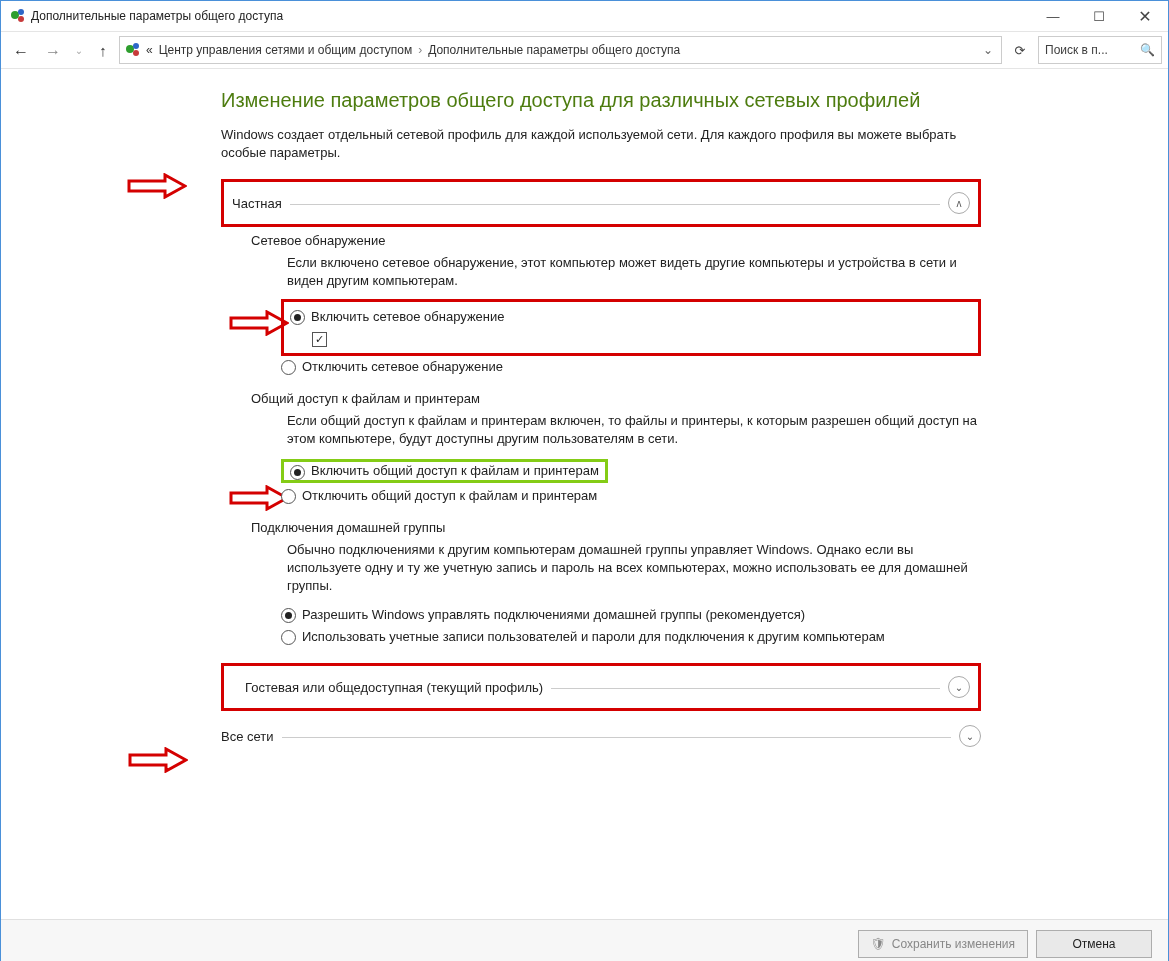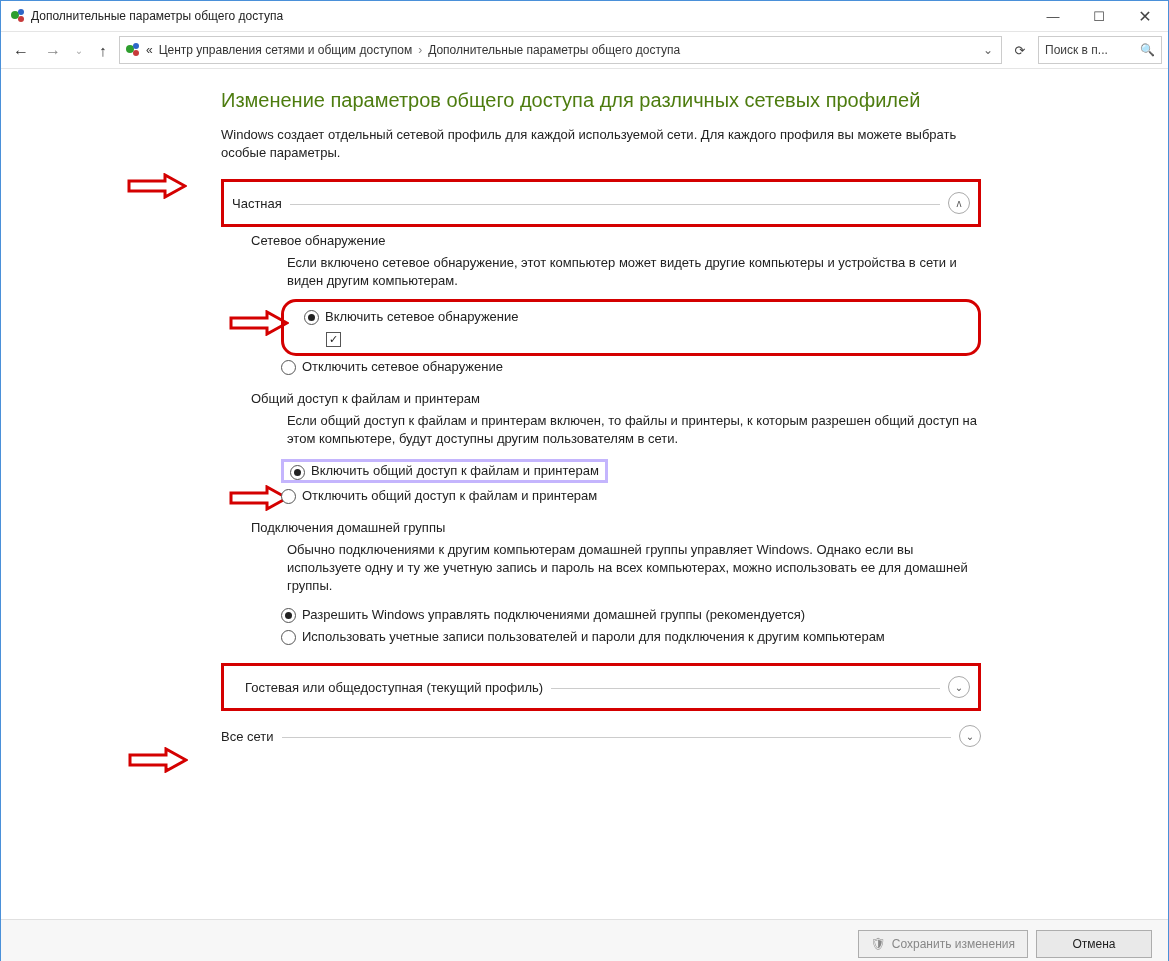--- a/index.html
+++ b/index.html
@@ -309,7 +309,7 @@
         <div class="sub-title">Сетевое обнаружение</div>
         <div class="sub2-text">Если включено сетевое обнаружение, этот компьютер может видеть другие компьютеры и устройства в сети и виден другим компьютерам.</div>
         <div class="radios">
-          <div class="redbox" style="padding:4px 20px;border-radius:15px;">
+          <div class="redbox" style="padding:4px 6px;">
             <div class="radio-row">
               <div class="radio">
                   <div class="dot"></div>

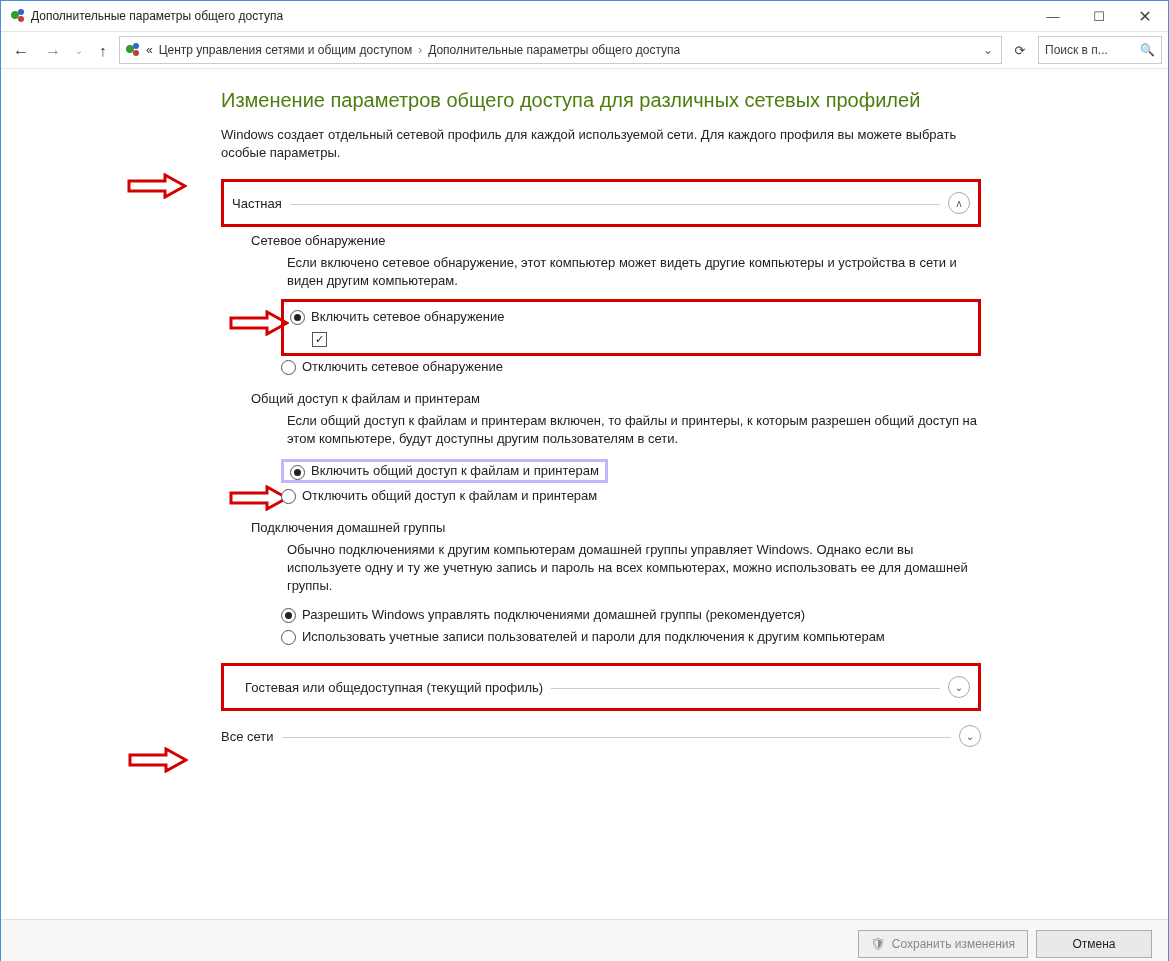--- a/index.html
+++ b/index.html
@@ -186,7 +186,7 @@
   .redbox-wide { padding: 4px 8px; }
   .inline-red {
     display: inline-block;
-    border: 3px solid #c4b5fd;
+    border: 3px solid #84cc16;
     padding: 0 6px;
   }
   

